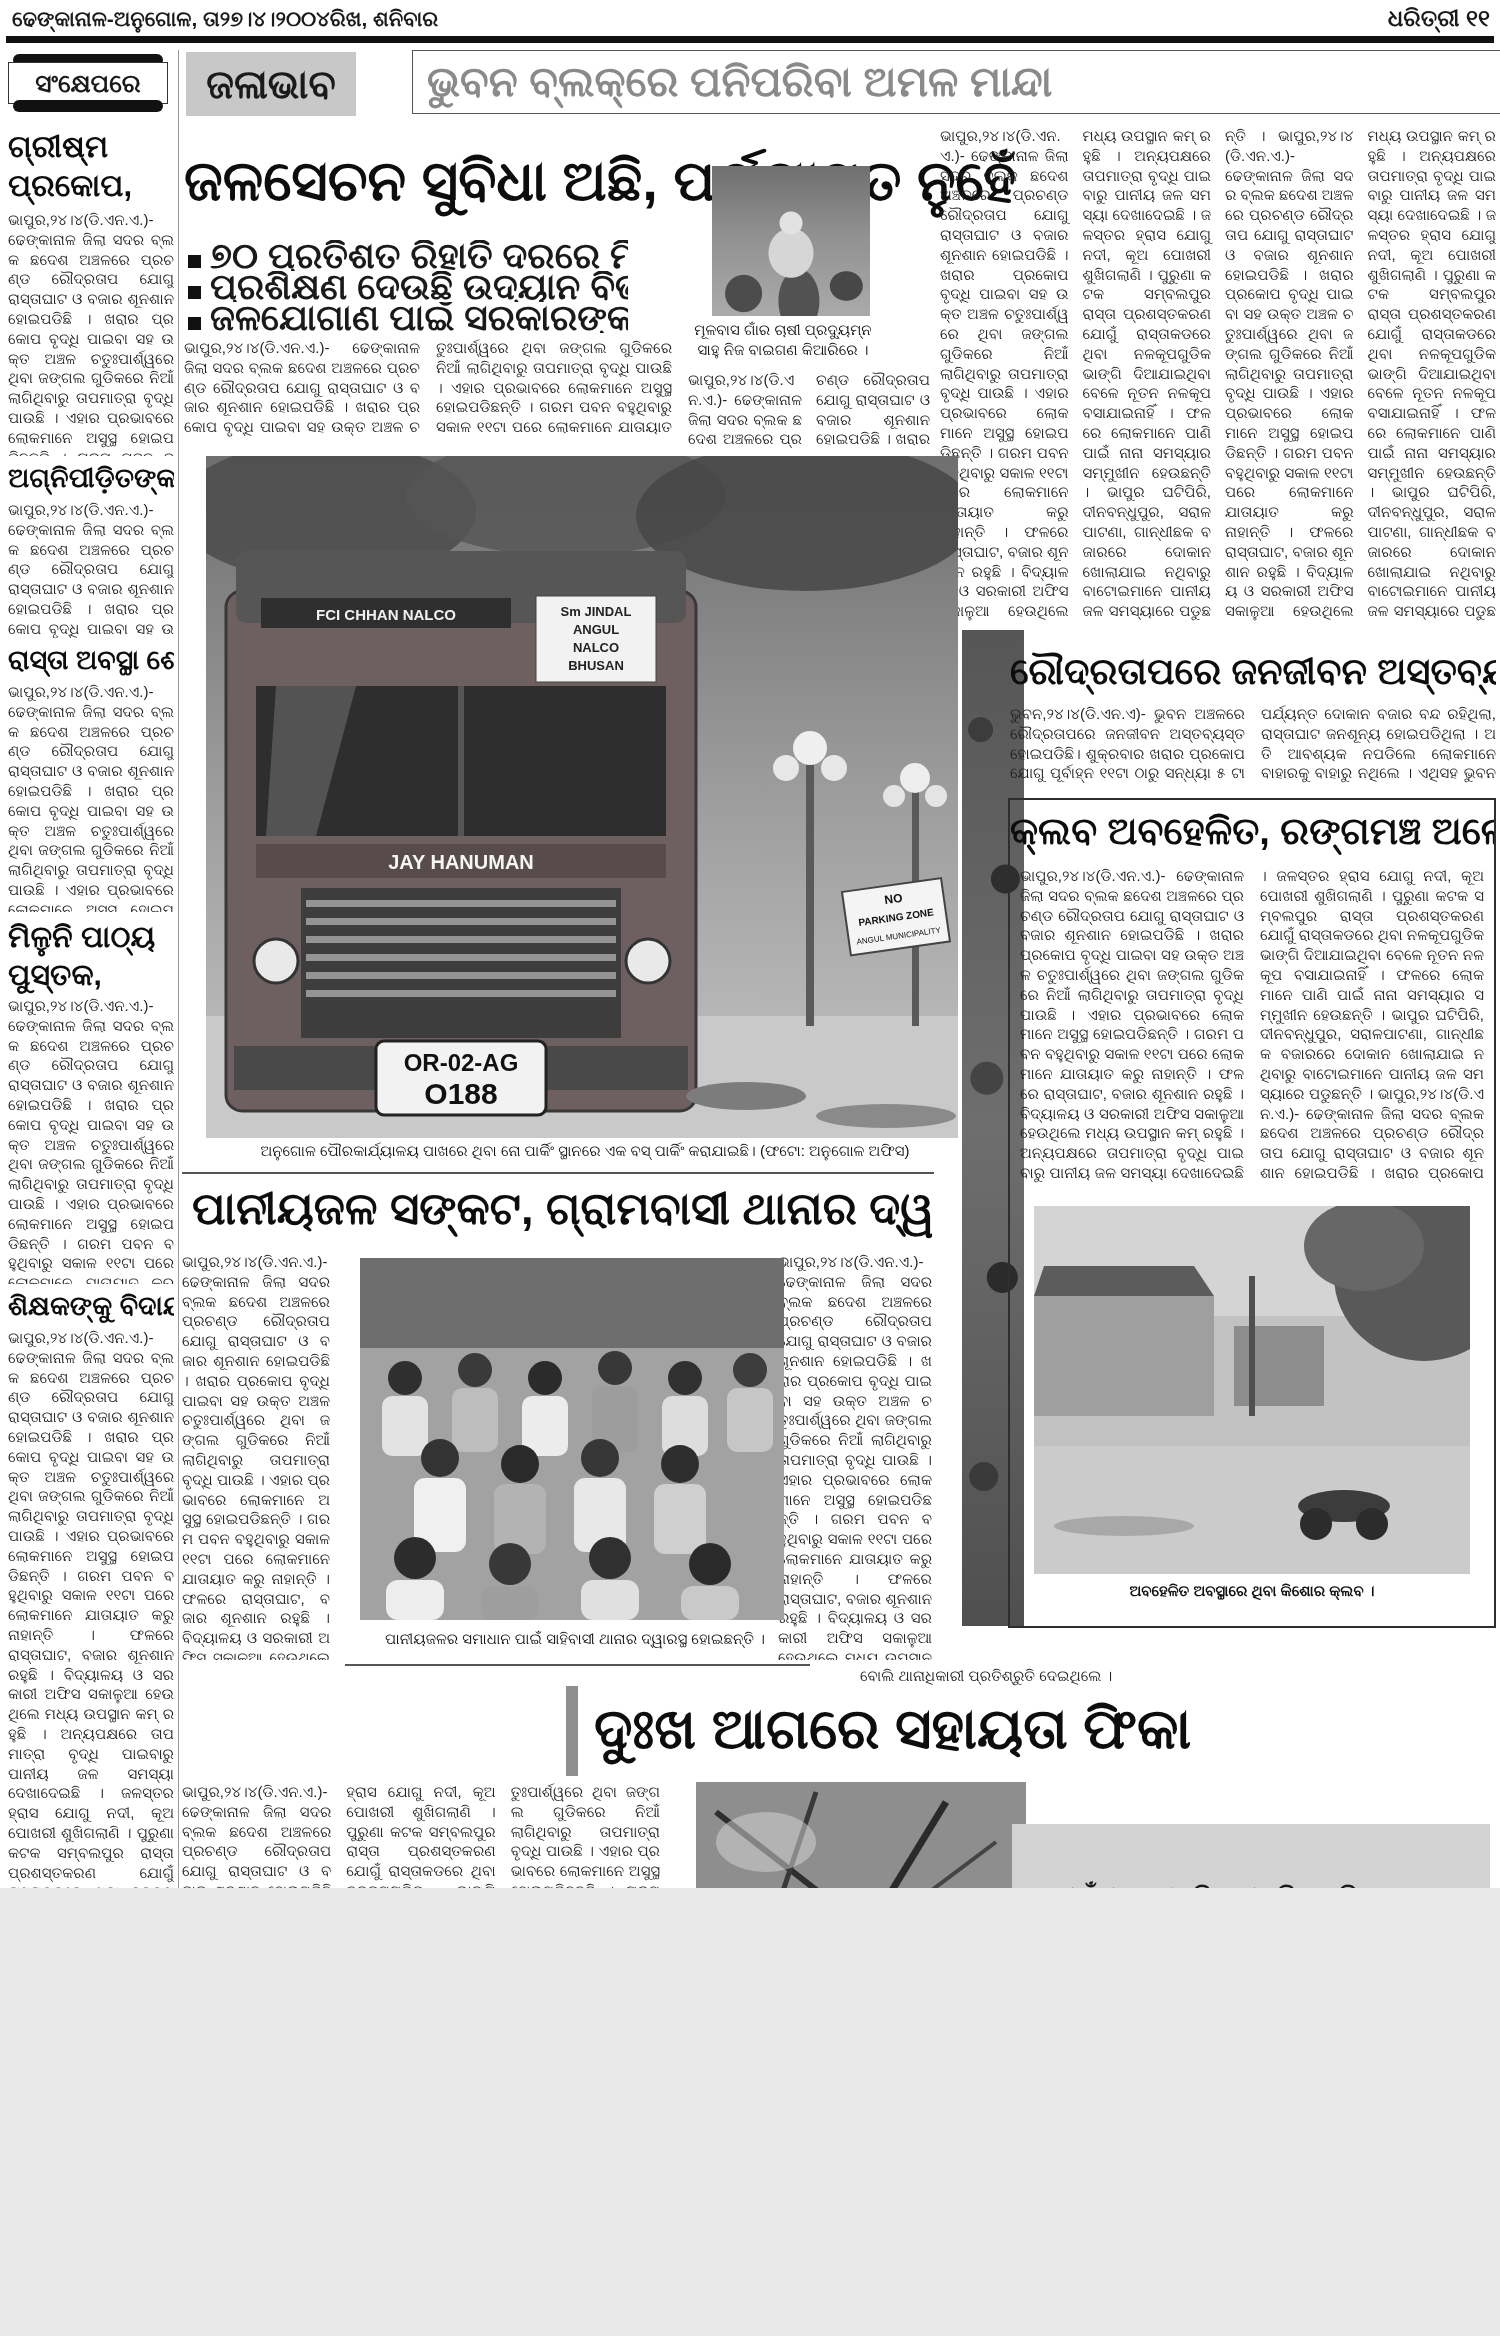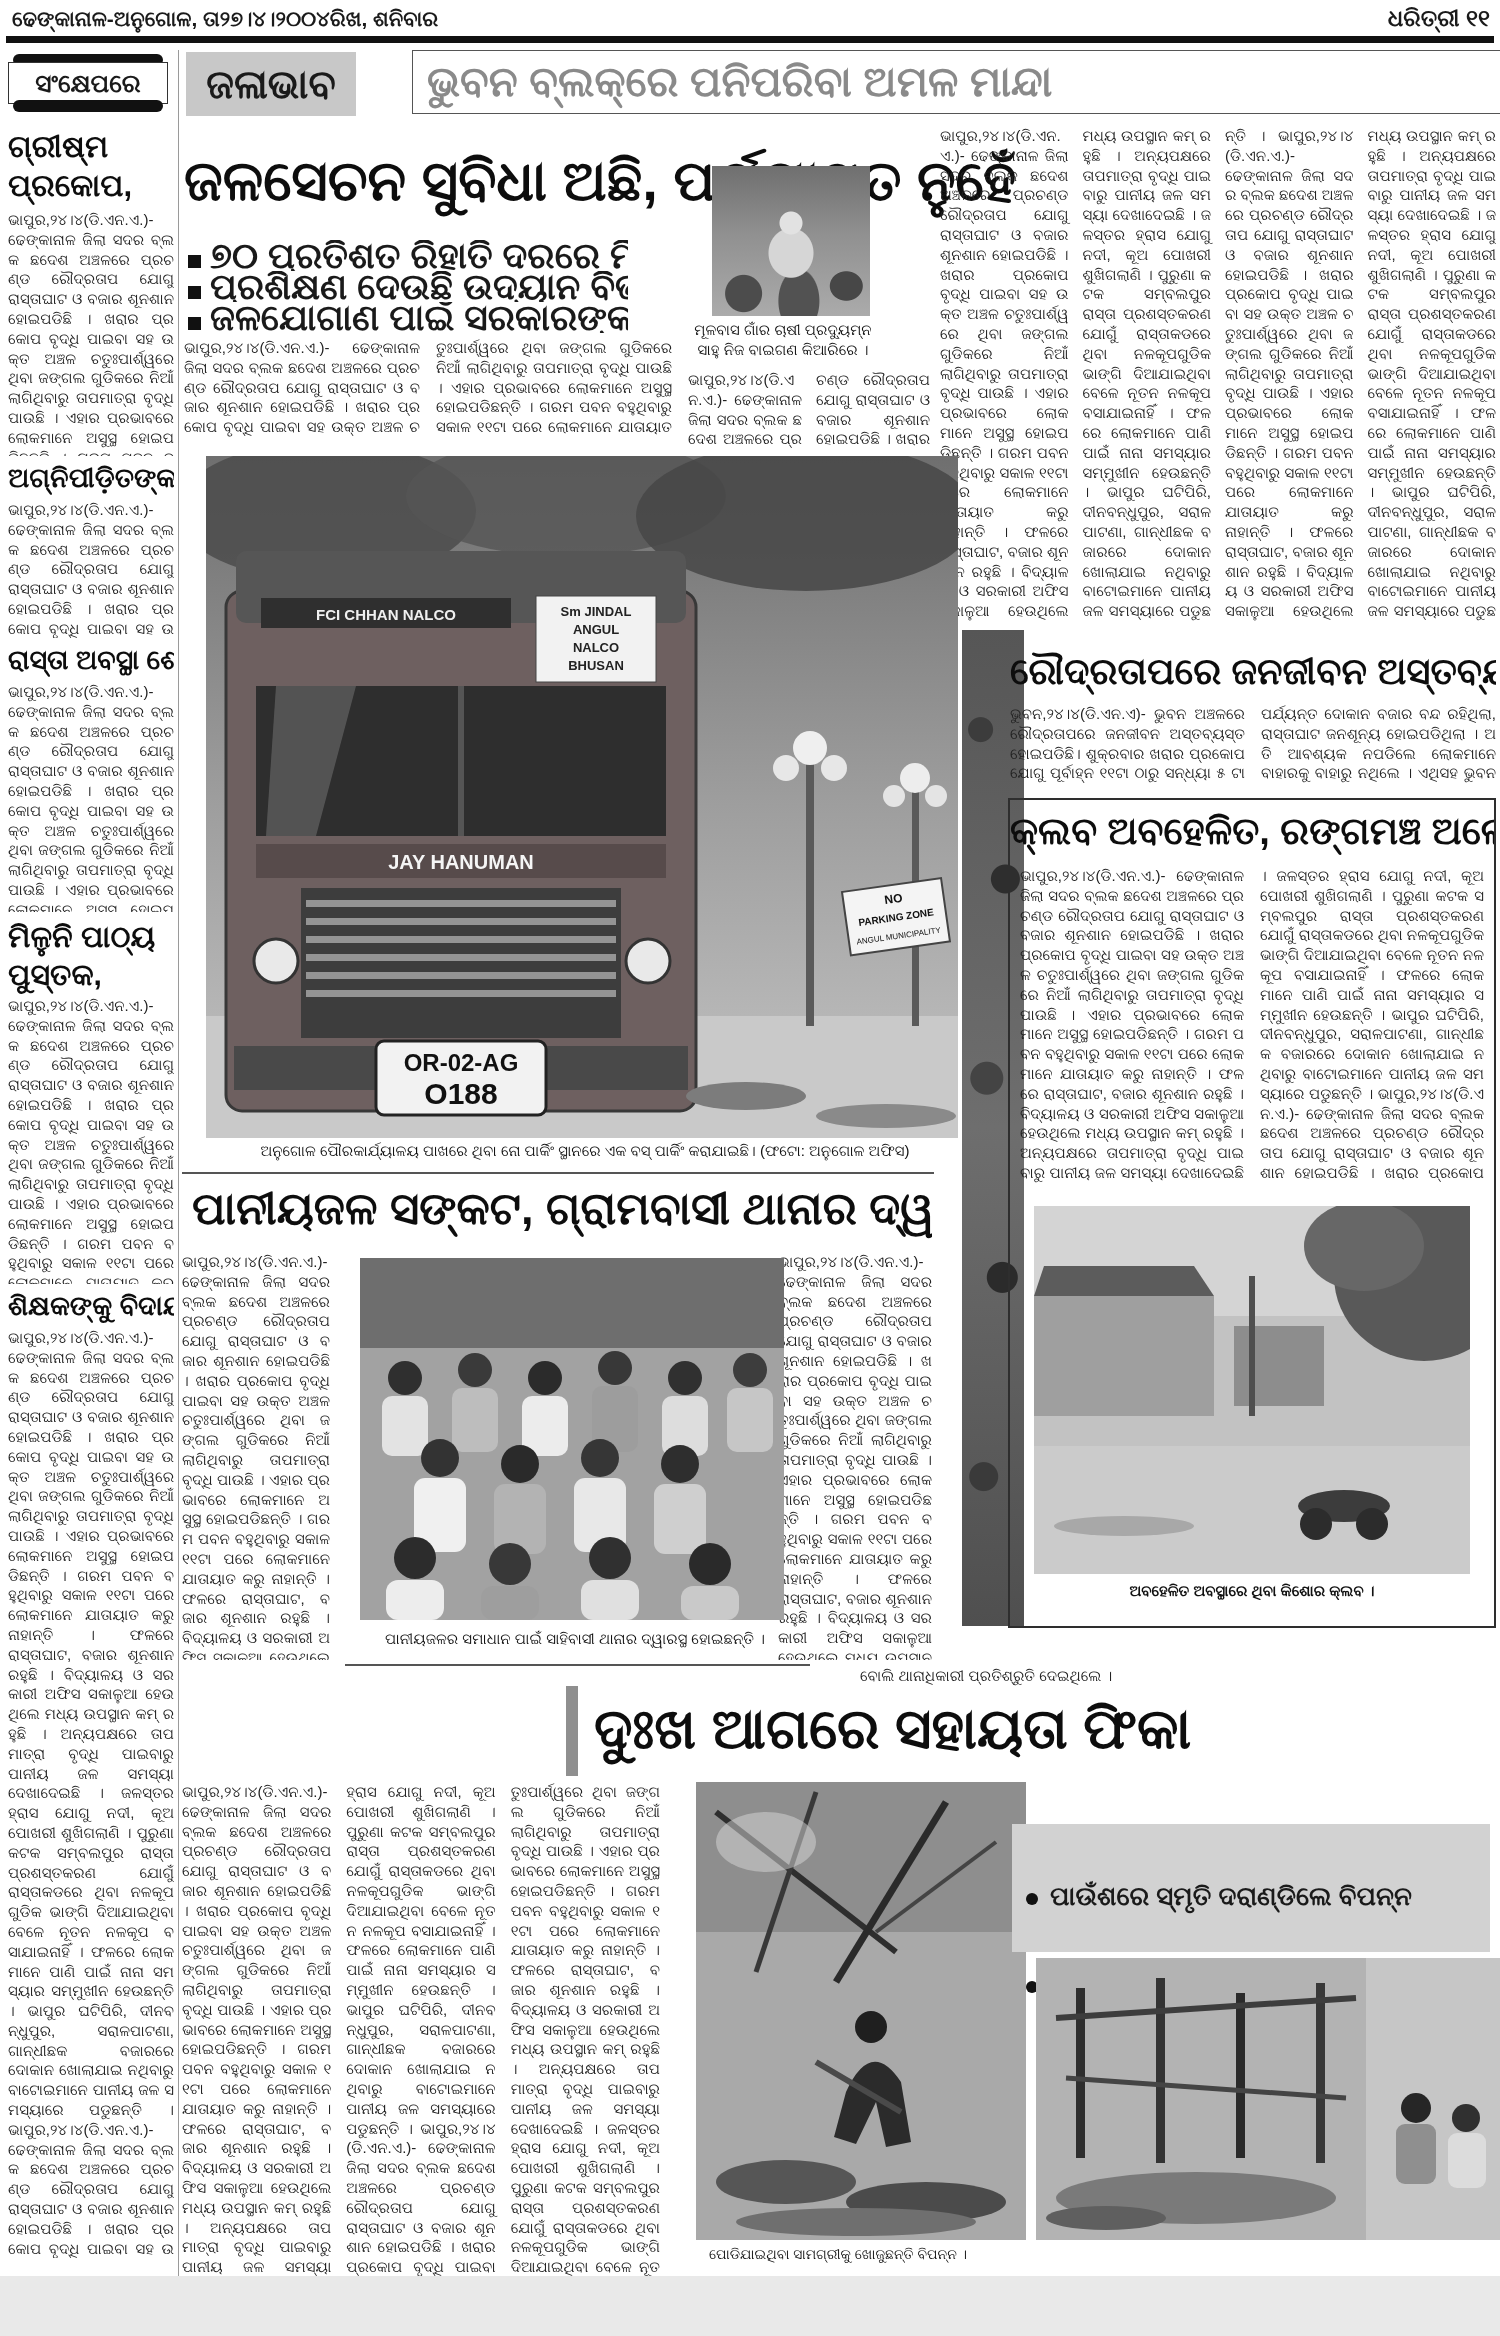--- a/index.html
+++ b/index.html
@@ -3,7 +3,7 @@
 <meta charset="utf-8">
 <style>
   html,body{margin:0;padding:0;background:#e9e9e9;}
-  #page{position:relative;width:1500px;height:2276px;background:#ffffff;
+  #page{position:relative;width:1500px;height:1888px;background:#ffffff;
         font-family:"Liberation Sans",sans-serif;color:#1a1a1a;overflow:hidden;}
   .abs{position:absolute;}
   .txt{font-size:15px;line-height:1.32;text-align:justify;overflow:hidden;

